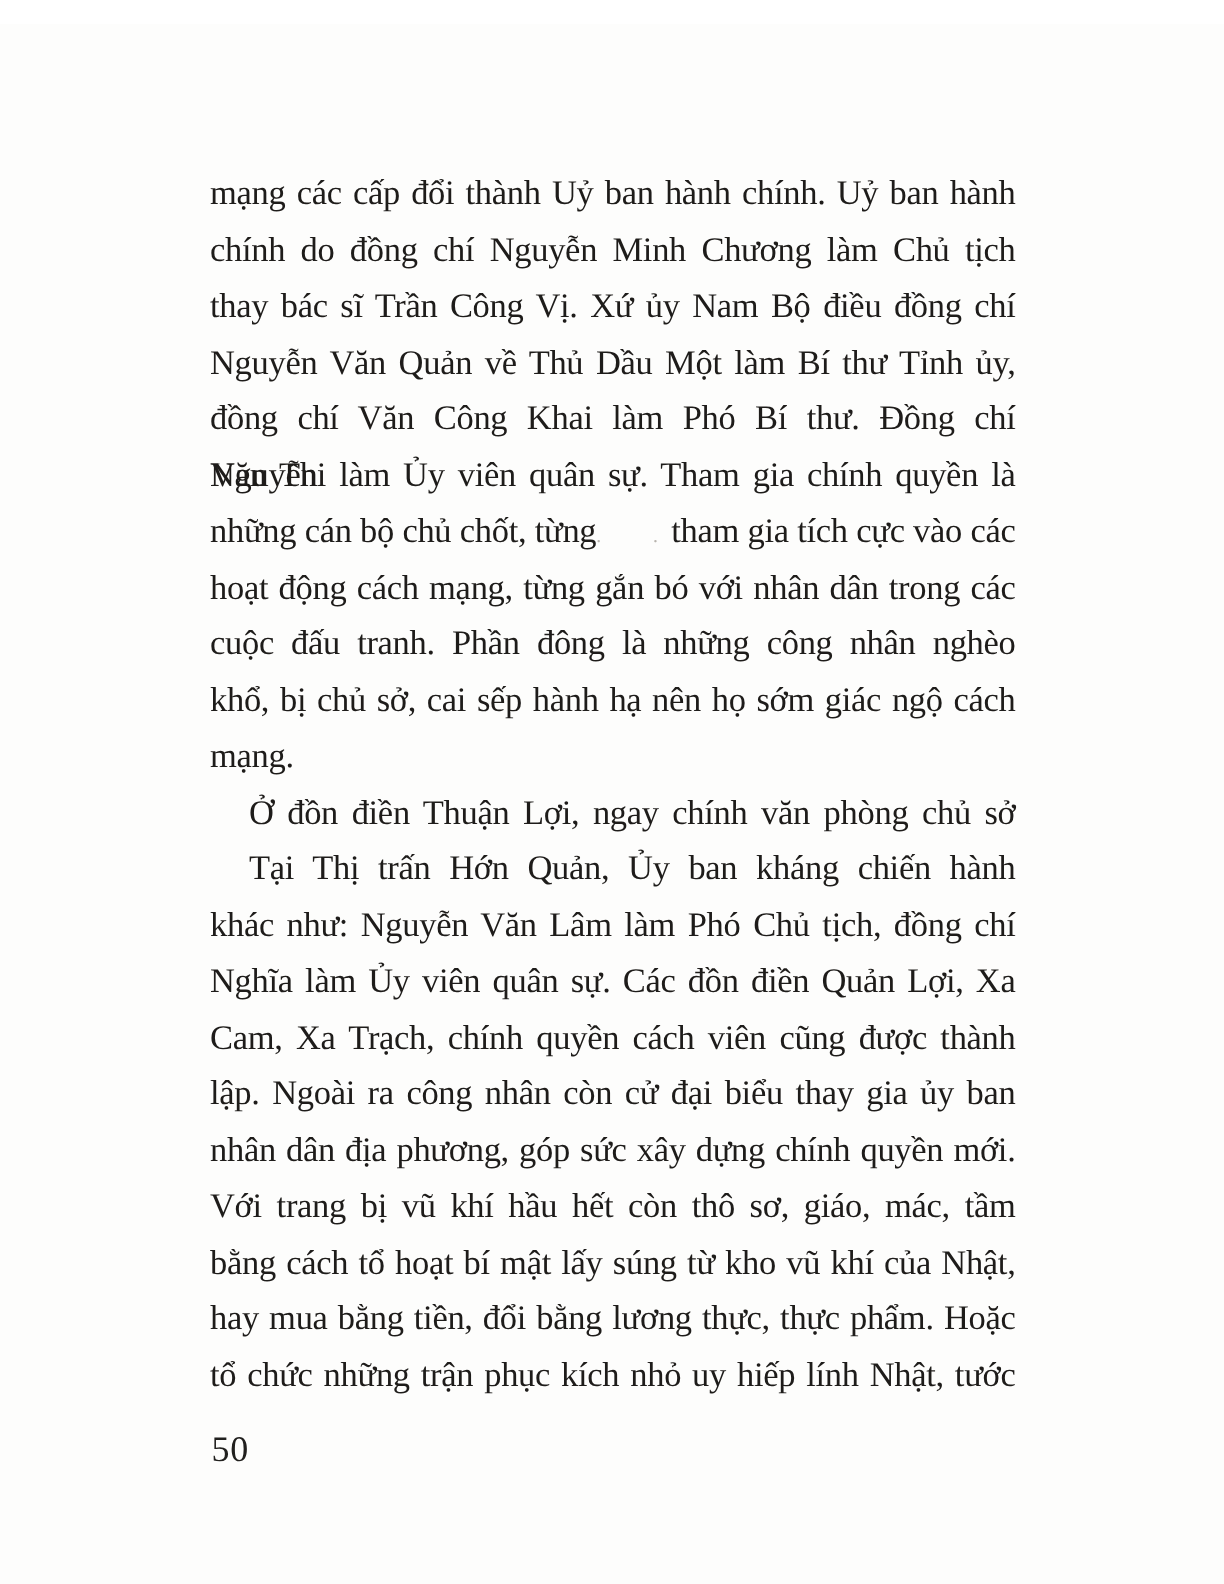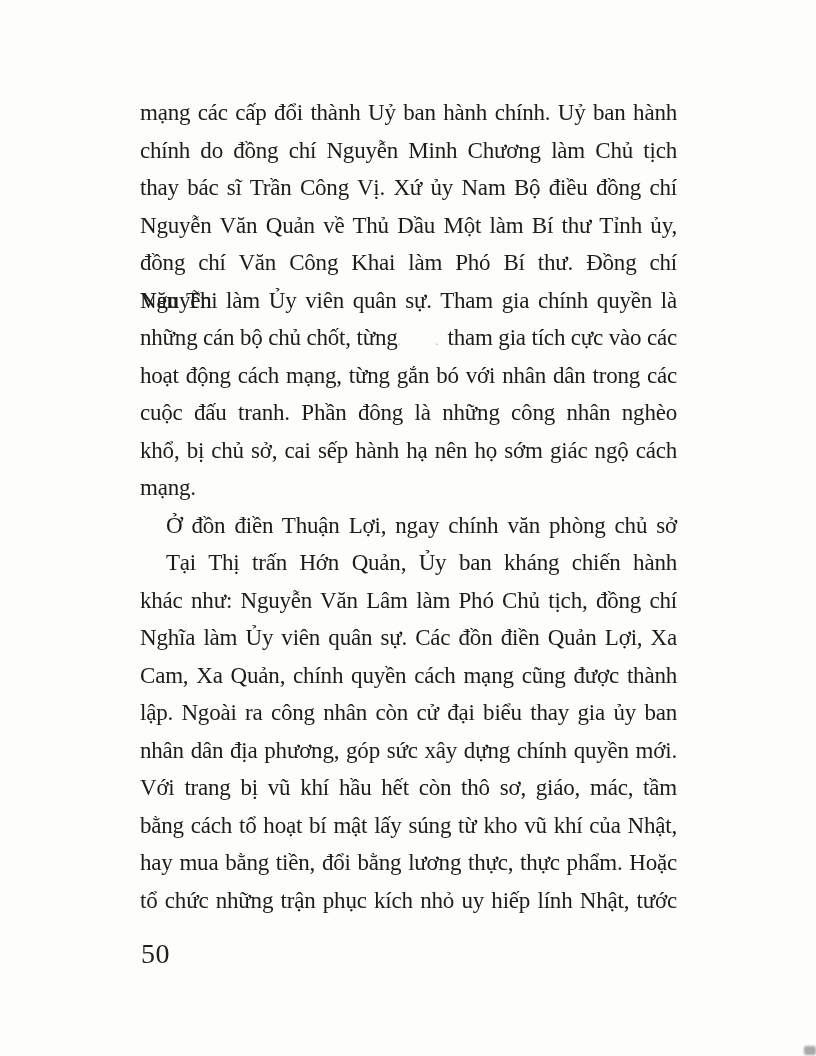--- a/index.html
+++ b/index.html
@@ -13,6 +13,7 @@
   .sheet {
     position: absolute; inset: 0;
     background: #fdfdfc;
+    margin-top: 16px;
   }
   .text-block {
     position: absolute;

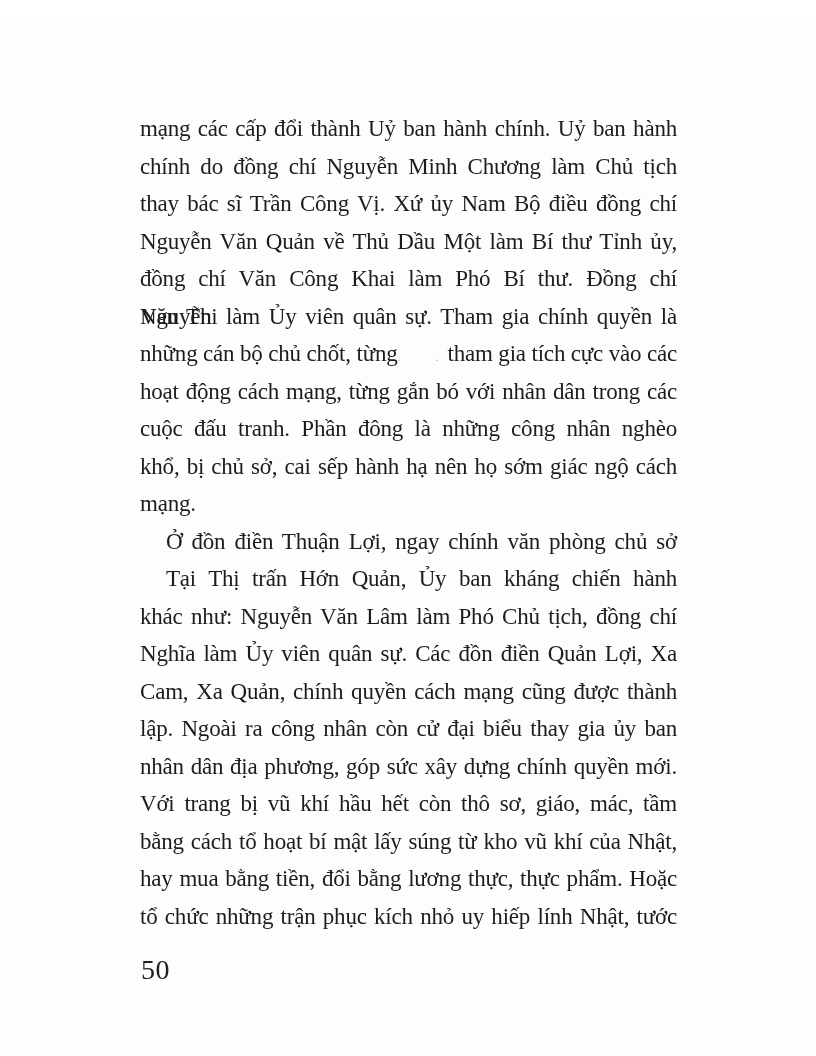--- a/index.html
+++ b/index.html
@@ -76,7 +76,7 @@
       <div class="line indent">Tại Thị trấn Hớn Quản, Ủy ban kháng chiến hành</div>
       <div class="line">khác như: Nguyễn Văn Lâm làm Phó Chủ tịch, đồng chí</div>
       <div class="line">Nghĩa làm Ủy viên quân sự. Các đồn điền Quản Lợi, Xa</div>
-      <div class="line">Cam, Xa Quản, chính quyền cách mạng cũng được thành</div>
+      <div class="line">Cam, Xa Trạch, chính quyền cách viên cũng được thành</div>
       <div class="line">lập. Ngoài ra công nhân còn cử đại biểu thay gia ủy ban</div>
       <div class="line">nhân dân địa phương, góp sức xây dựng chính quyền mới.</div>
       <div class="line">Với trang bị vũ khí hầu hết còn thô sơ, giáo, mác, tầm</div>

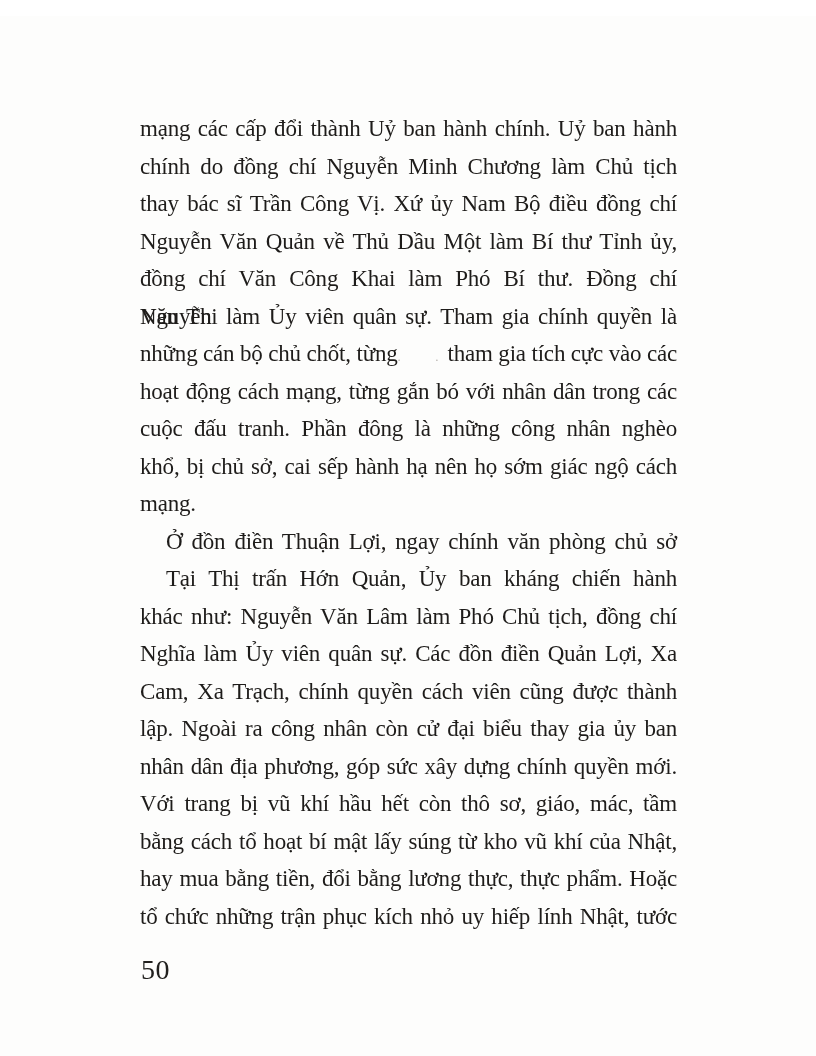--- a/index.html
+++ b/index.html
@@ -43,7 +43,7 @@
   .page-number {
     position: absolute;
     left: 141px; top: 938px;
-    font-size: 28px;
+    font-size: 24px;
     color: #21201e;
     letter-spacing: 0.5px;
   }

